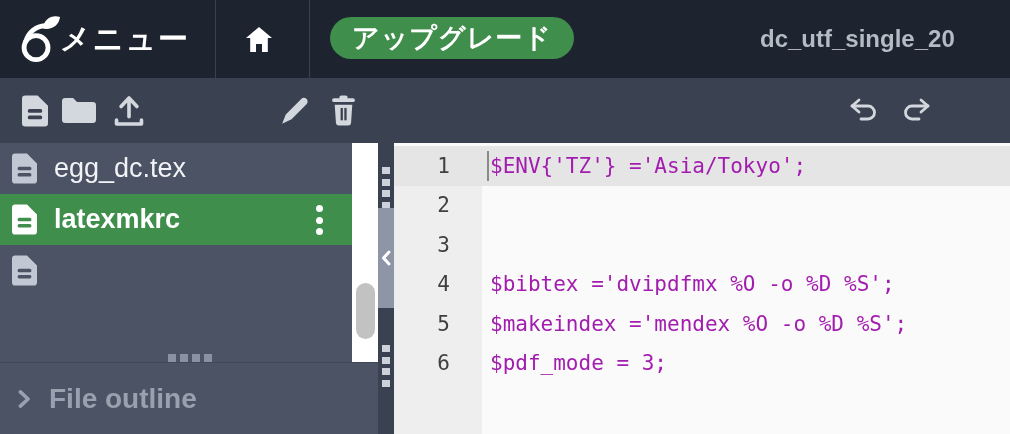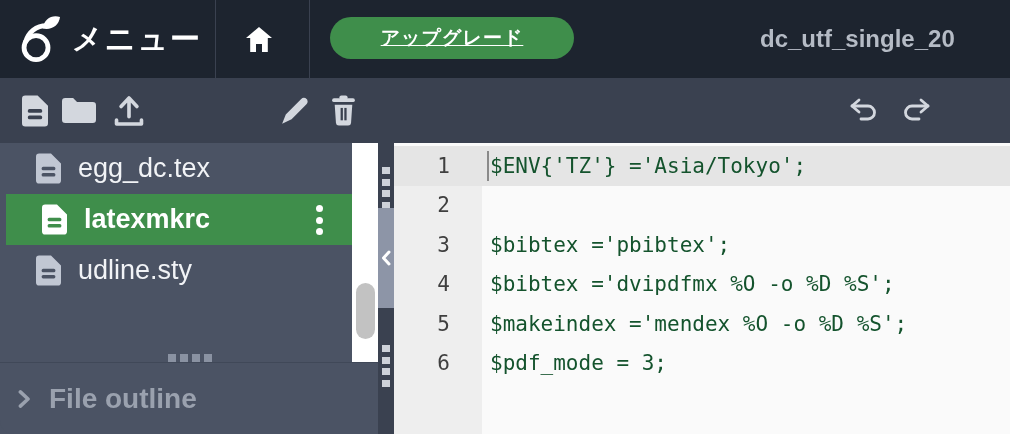--- a/index.html
+++ b/index.html
@@ -11,7 +11,7 @@
   
   .topbar{position:absolute;left:0;top:0;width:1010px;height:78px;background:#1d242f;}
   .vdiv-top{position:absolute;top:0;width:1px;height:78px;background:#3a4150;}
-  .menu-btn{position:absolute;left:14px;top:0;height:78px;display:flex;align-items:center;gap:12px;cursor:pointer;}
+  .menu-btn{position:absolute;left:14px;top:0;height:78px;display:flex;align-items:center;cursor:pointer;}
   .menu-label{color:#ffffff;font-size:30px;font-weight:600;letter-spacing:2px;}
   .home-btn{position:absolute;left:232px;top:0;width:54px;height:78px;display:flex;align-items:center;justify-content:center;cursor:pointer;}
   .upgrade-btn{position:absolute;left:330px;top:17px;width:244px;height:42px;border-radius:21px;

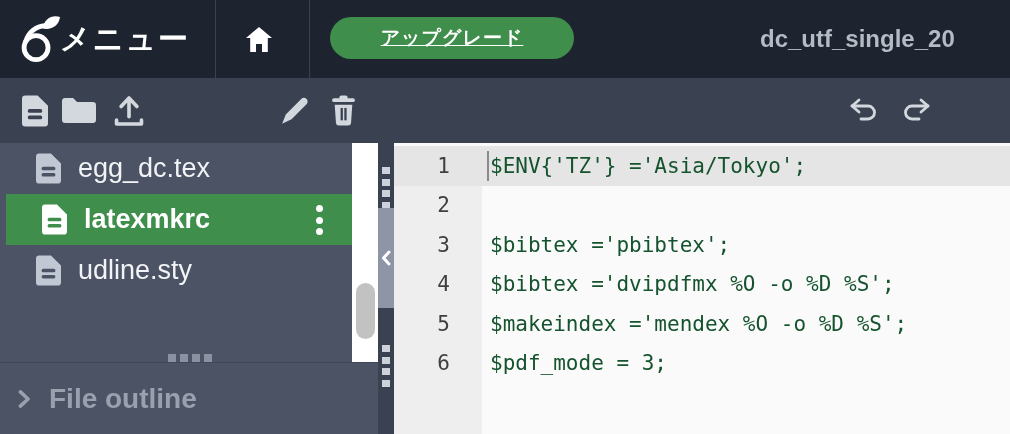--- a/index.html
+++ b/index.html
@@ -16,7 +16,7 @@
   .home-btn{position:absolute;left:232px;top:0;width:54px;height:78px;display:flex;align-items:center;justify-content:center;cursor:pointer;}
   .upgrade-btn{position:absolute;left:330px;top:17px;width:244px;height:42px;border-radius:21px;
     display:flex;align-items:center;justify-content:center;cursor:pointer;border:none;}
-  .upgrade-btn span{color:#fff;font-size:19px;font-weight:700;letter-spacing:1px;text-decoration:underline;}
+  .upgrade-btn span{color:#fff;font-size:27px;font-weight:700;letter-spacing:1px;}
   .project-title{position:absolute;left:760px;top:0;width:250px;height:78px;line-height:78px;
     color:#b5bbc5;font-size:24px;font-weight:600;white-space:nowrap;overflow:hidden;}
   

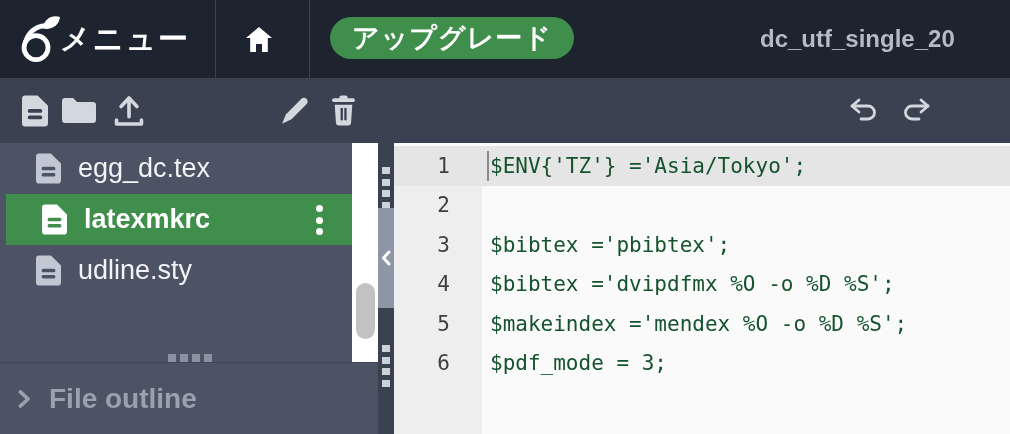--- a/index.html
+++ b/index.html
@@ -31,7 +31,7 @@
   .mode-visual span{color:#3b4352;font-size:26px;font-weight:700;}
   
   .sidebar{position:absolute;left:0;top:143px;width:378px;height:291px;background:#4b5364;}
-  .file-row{position:relative;height:51px;display:flex;align-items:center;padding-left:36px;box-sizing:border-box;cursor:pointer;color:#c1c7d3;}
+  .file-row{position:relative;height:51px;display:flex;align-items:center;padding-left:12px;box-sizing:border-box;cursor:pointer;color:#c1c7d3;}
   .file-row .fname{margin-left:17px;color:#f1f3f6;font-size:27px;font-weight:400;}
   .file-row .icon-bg{fill:#4b5364;}
   .file-row.selected{color:#ffffff;margin-left:6px;}

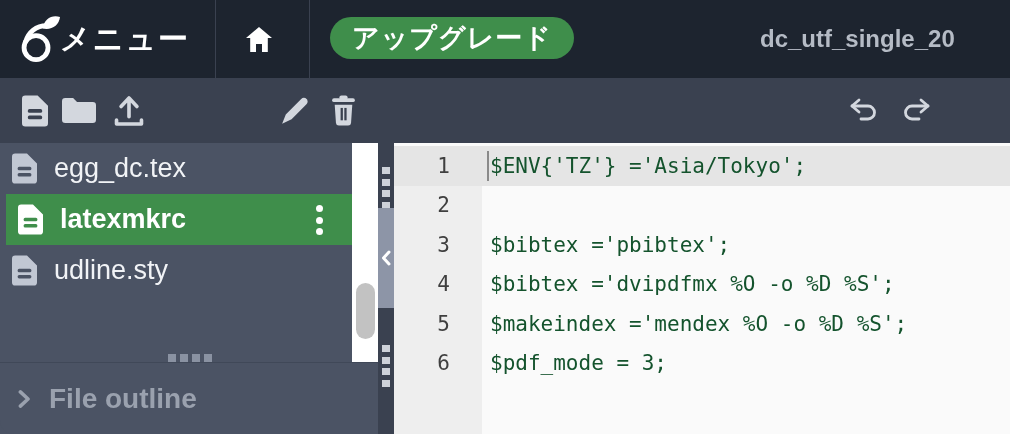--- a/index.html
+++ b/index.html
@@ -59,7 +59,7 @@
   .code-row{position:relative;display:flex;height:39.5px;align-items:center;}
   .gutter-cell{width:88px;height:100%;background:#eeeeee;box-sizing:border-box;padding-right:32px;
     display:flex;align-items:center;justify-content:flex-end;color:#3f3f3f;flex-shrink:0;}
-  .code-cell{flex:1;height:100%;display:flex;align-items:center;padding-left:8px;white-space:pre;color:#14532d;}
+  .code-cell{flex:1;height:100%;display:flex;align-items:center;padding-left:8px;white-space:pre;color:#a21caf;}
   .code-row.active .gutter-cell,.code-row.active{background:#e5e5e5;}
   .code-row.active .code-cell{background:#e5e5e5;}
   .cursor-bar{position:absolute;left:93px;top:5px;width:2px;height:30px;background:#8a8a8a;}

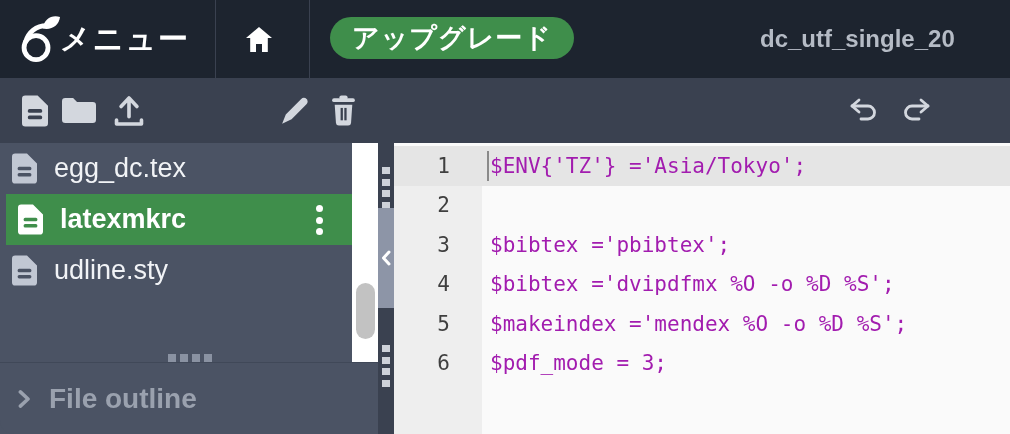--- a/index.html
+++ b/index.html
@@ -34,7 +34,7 @@
   .file-row{position:relative;height:51px;display:flex;align-items:center;padding-left:12px;box-sizing:border-box;cursor:pointer;color:#c1c7d3;}
   .file-row .fname{margin-left:17px;color:#f1f3f6;font-size:27px;font-weight:400;}
   .file-row .icon-bg{fill:#4b5364;}
-  .file-row.selected{color:#ffffff;margin-left:6px;}
+  .file-row.selected{color:#ffffff;}
   .file-row.selected .fname{font-weight:700;color:#ffffff;}
   .file-row.selected .icon-bg{fill:#3f8e4b;}
   .kebab{position:absolute;right:52px;top:8px;width:14px;height:36px;display:flex;flex-direction:column;align-items:center;justify-content:space-between;padding:3px 0;box-sizing:border-box;cursor:pointer;}

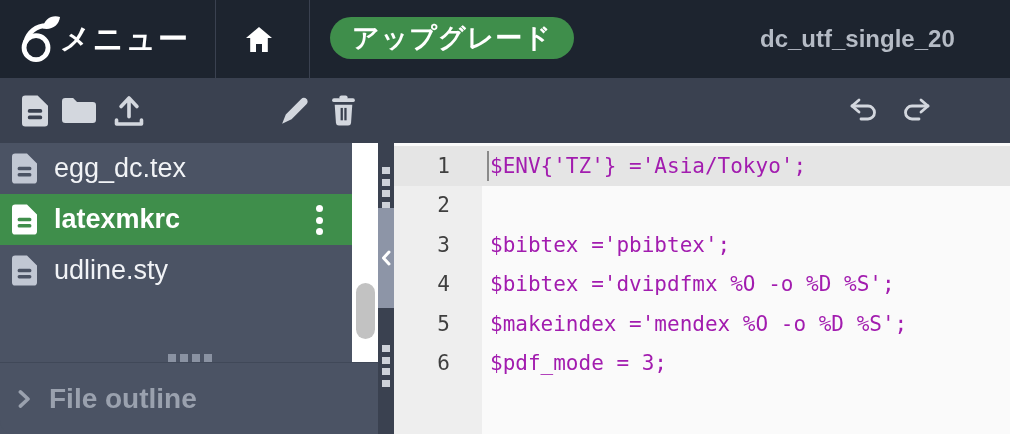--- a/index.html
+++ b/index.html
@@ -272,7 +272,6 @@
     </div>
     <div class="code-row">
       <div class="gutter-cell">3</div>
-      <div class="code-cell">$bibtex ='pbibtex';</div>
     </div>
     <div class="code-row">
       <div class="gutter-cell">4</div>

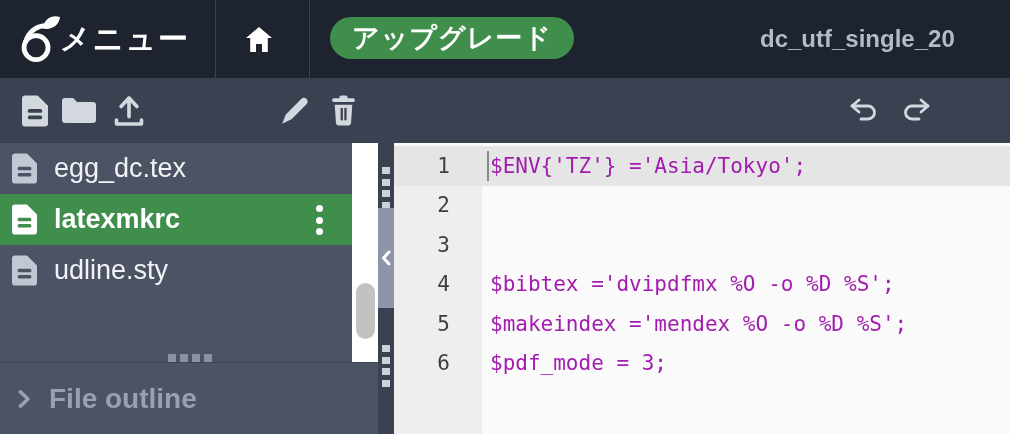--- a/index.html
+++ b/index.html
@@ -214,7 +214,6 @@
           <rect x="4.5" y="15.5" width="11" height="2.8" rx="1.2" class="icon-bg"></rect>
         </svg>
       </span>
-      <span class="fname">udline.sty</span>
     </div>
 
     <div class="scroll-track">

